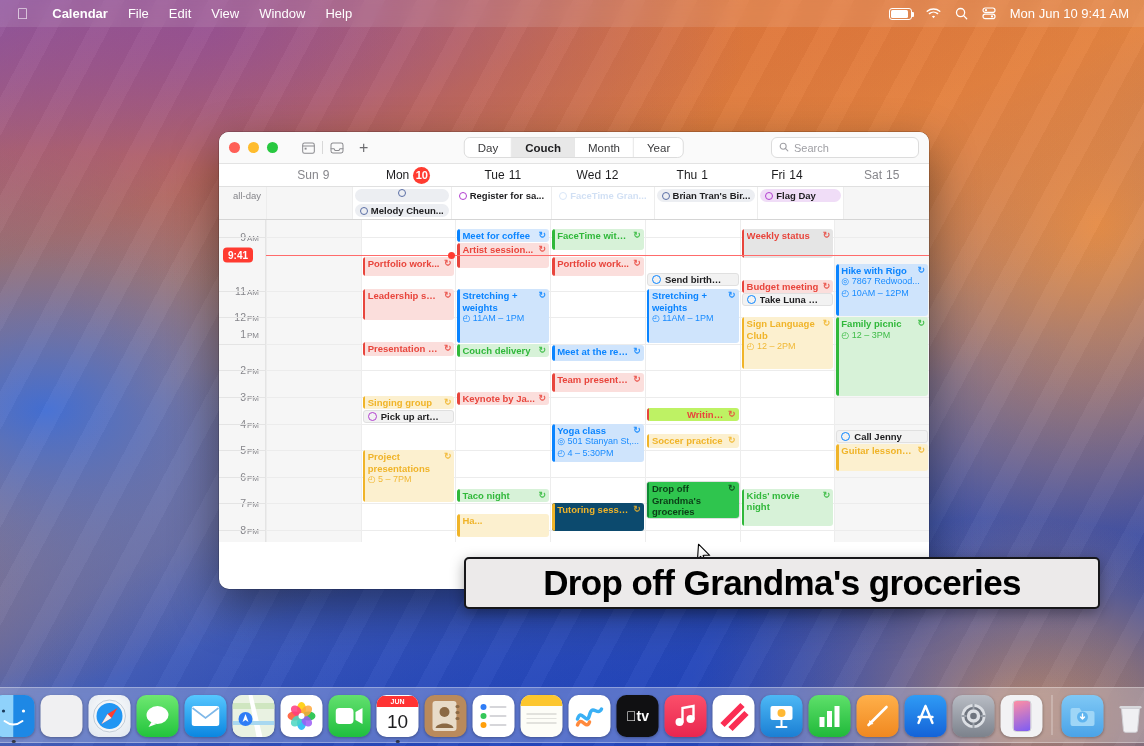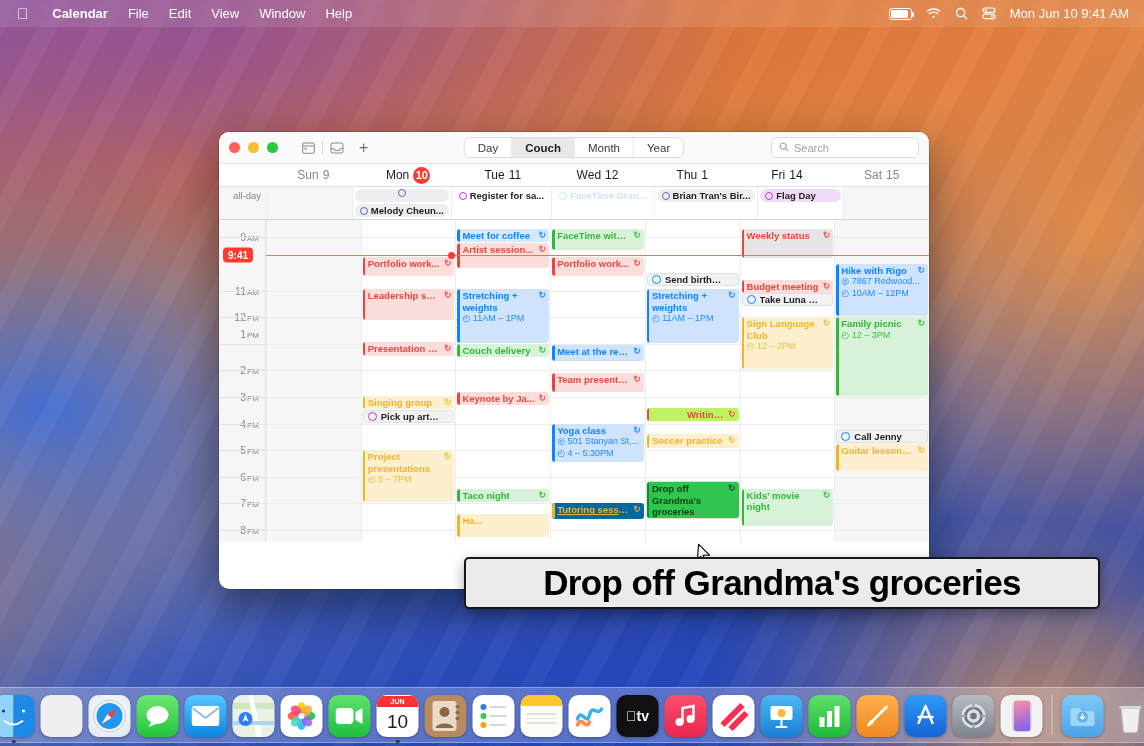--- a/index.html
+++ b/index.html
@@ -548,7 +548,7 @@
             <span class="meta">◴ 4 – 5:30PM</span>
             <span class="rep">↻</span>
           </div>
-          <div class="ev" style="top: 283.413px; height: 16px; background: #0369a1; color: rgb(240, 180, 41); text-decoration: underline;">
+          <div class="ev" style="top: 283.413px; height: 28px; background: #0c4a6e; color: rgb(240, 180, 41);">
             <span class="bar" style="background: rgb(240, 180, 41);"></span>
             <span class="title">Tutoring session</span>
             <span class="rep">↻</span>

